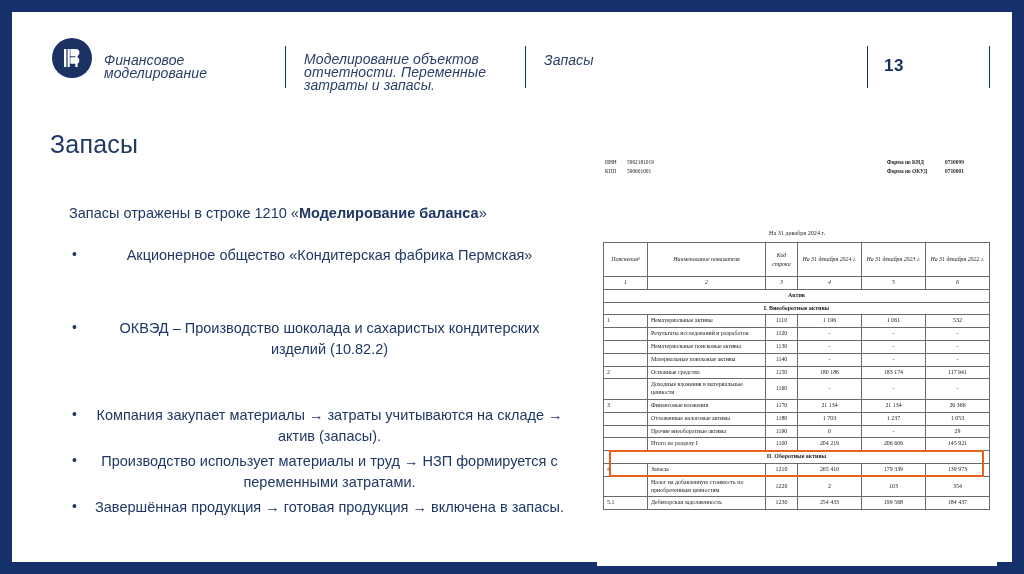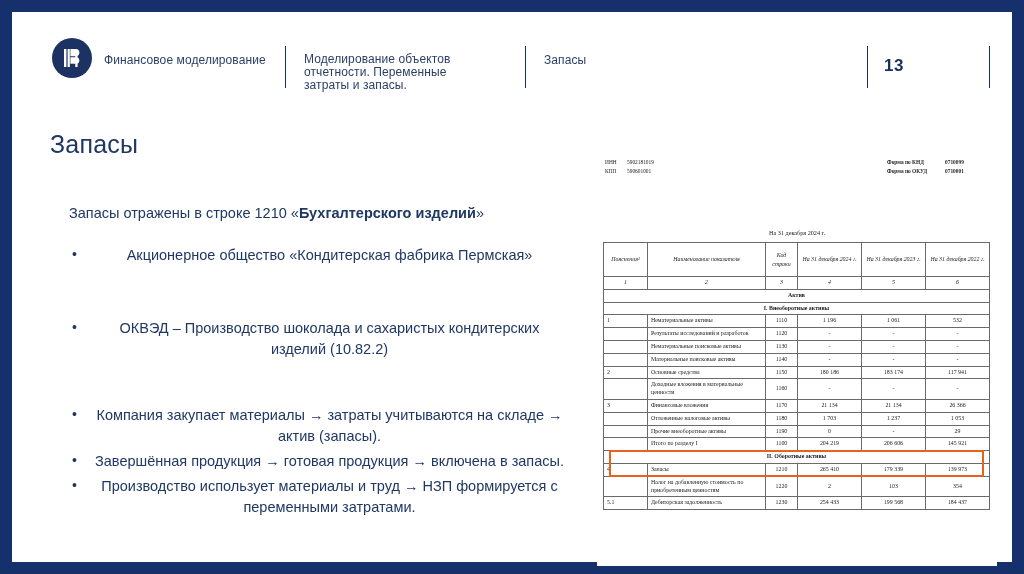--- a/index.html
+++ b/index.html
@@ -43,9 +43,10 @@
   .hdr-text {
     position: absolute;
     color: #2a3f66;
-    font-size: 12px;
+    font-size: 14px;
     line-height: 13px;
     letter-spacing: .1px;
+    font-style: italic;
   }
   #hdr-course { left: 92px; top: 42px; width: 180px; }
   #hdr-topic  { left: 292px; top: 41px; width: 190px; }

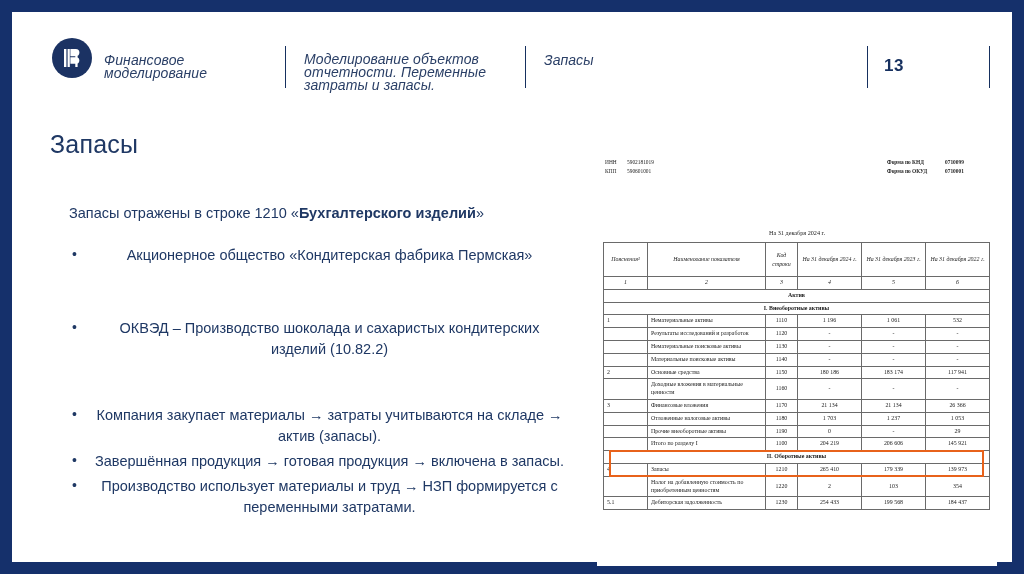--- a/index.html
+++ b/index.html
@@ -239,7 +239,7 @@
     <h1 class="title">Запасы</h1>
 
     <div class="lead">
-      <span>Запасы отражены в строке 1210 «</span><b>Бухгалтерского изделий</b><span>»</span>
+      <span>Запасы отражены в строке 1210 «</span><b>Моделирование баланса</b><span>»</span>
     </div>
 
     <div class="bullets" id="blk-a">

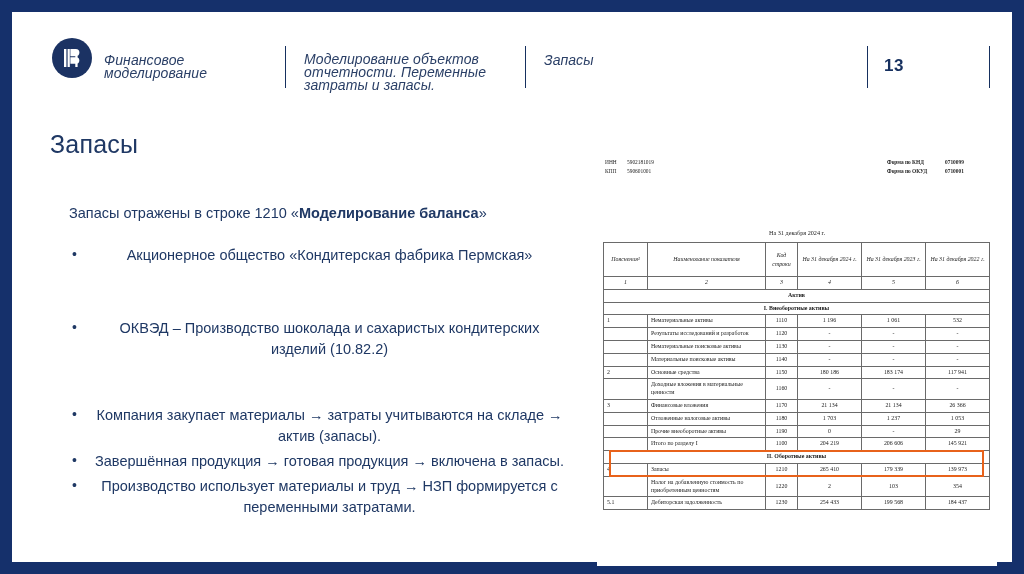--- a/index.html
+++ b/index.html
@@ -252,8 +252,8 @@
 
     <div class="bullets" id="blk-c">
       <div class="bullet">Компания закупает материалы → затраты учитываются на складе → актив (запасы).</div>
+      <div class="bullet">Производство использует материалы и труд → НЗП формируется с переменными затратами.</div>
       <div class="bullet">Завершённая продукция → готовая продукция → включена в запасы.</div>
-      <div class="bullet">Производство использует материалы и труд → НЗП формируется с переменными затратами.</div>
     </div>
 
     <div class="doc">

